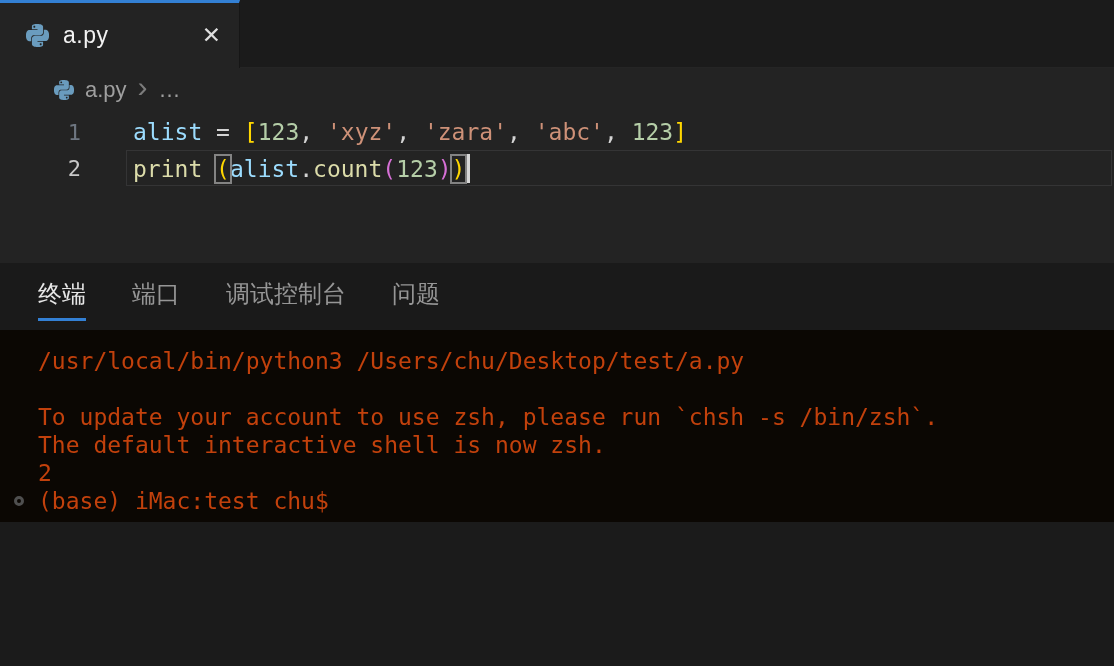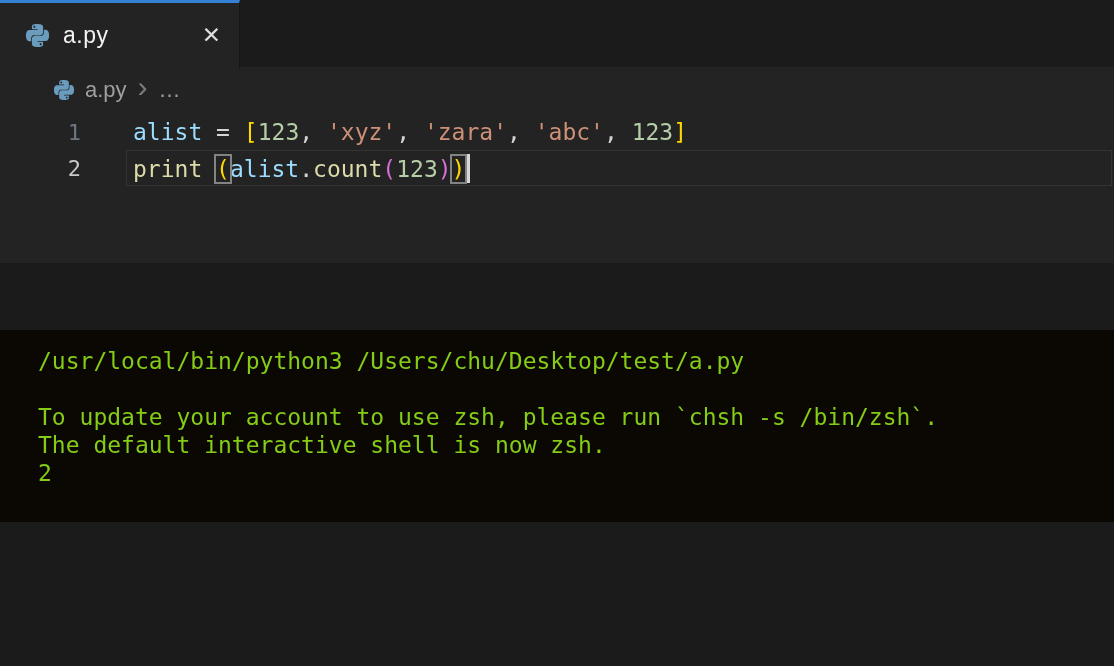--- a/index.html
+++ b/index.html
@@ -100,6 +100,12 @@
       </div>
     </div>
 
+  <div class="panel-header" id="panel-tabs">
+      <div class="panel-tab active">终端</div>
+      <div class="panel-tab">端口</div>
+      <div class="panel-tab">调试控制台</div>
+      <div class="panel-tab">问题</div>
+    </div>
 
   <div class="terminal" id="terminal-lines">
       <div class="t-line">

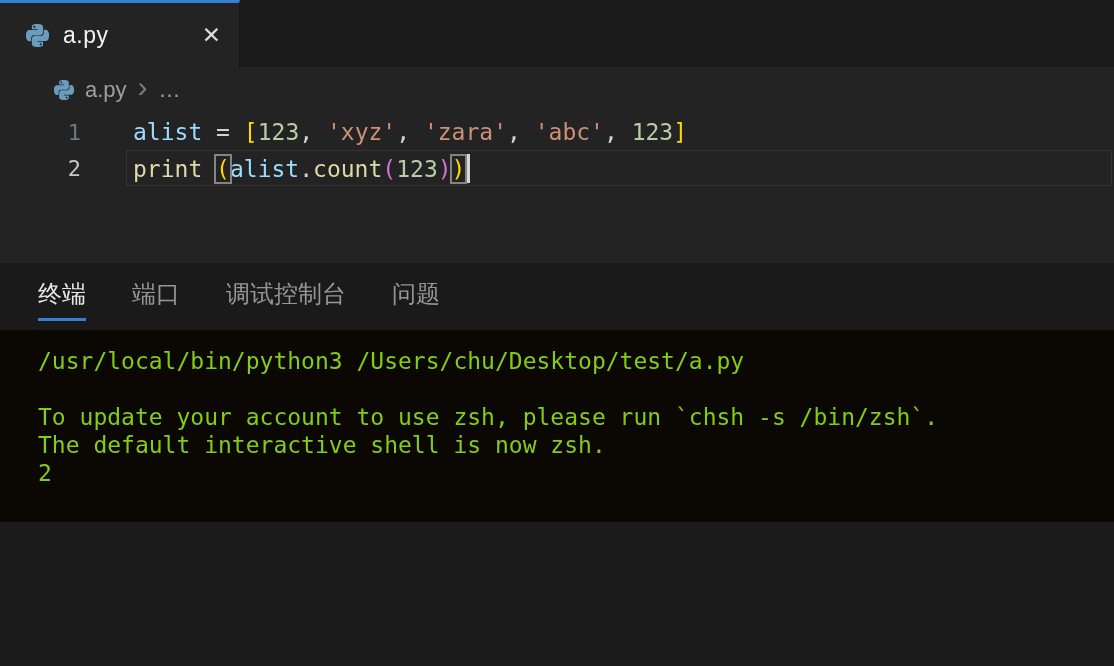--- a/index.html
+++ b/index.html
@@ -48,7 +48,7 @@
 
   
   .terminal { position: absolute; top: 330px; left: 0; right: 0; bottom: 0;
-    background: #0b0703; padding-top: 17px; color: #84cc16;
+    background: #0b0703; padding-top: 17px; color: #c2410c;
     font-family: "DejaVu Sans Mono", "Liberation Mono", monospace; font-size: 23px; }
   .t-line { height: 28px; line-height: 28px; display: flex; align-items: center; }
   .t-deco { width: 38px; flex: none; display: flex; align-items: center;

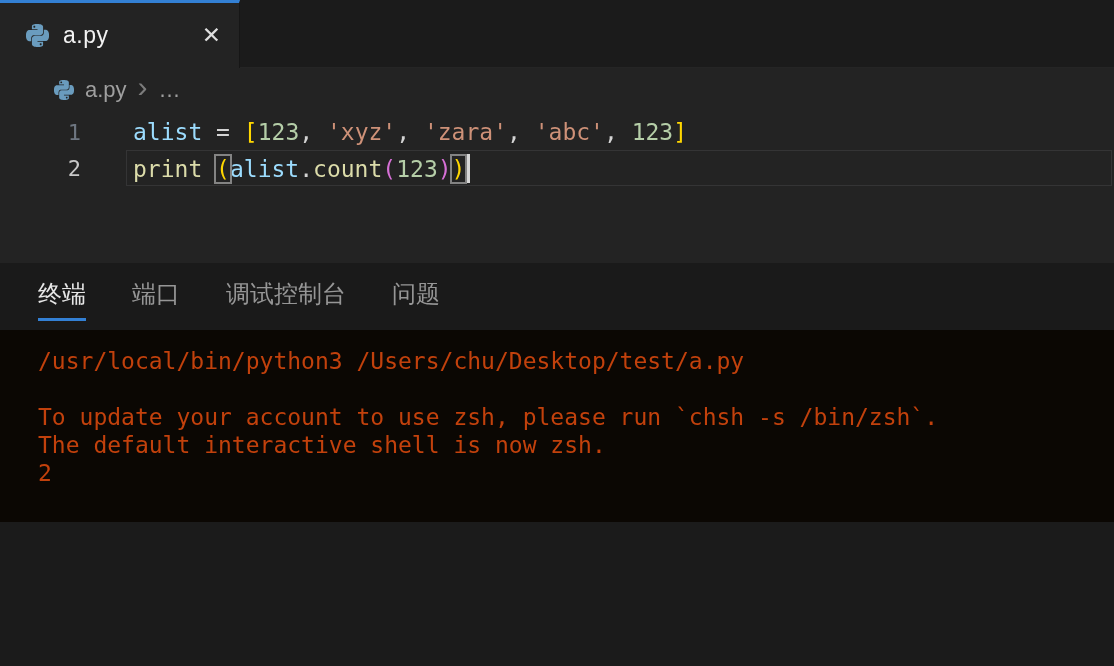--- a/index.html
+++ b/index.html
@@ -128,6 +128,12 @@
         <div class="t-deco"></div>
         <span class="t-text">2</span>
       </div>
+      <div class="t-line">
+        <div class="t-deco">
+          <span class="deco-open" style="border-color: rgb(79, 79, 79);"></span>
+        </div>
+        <span class="t-text">(base) iMac:test chu$</span>
+      </div>
     </div>
 
 </div>

